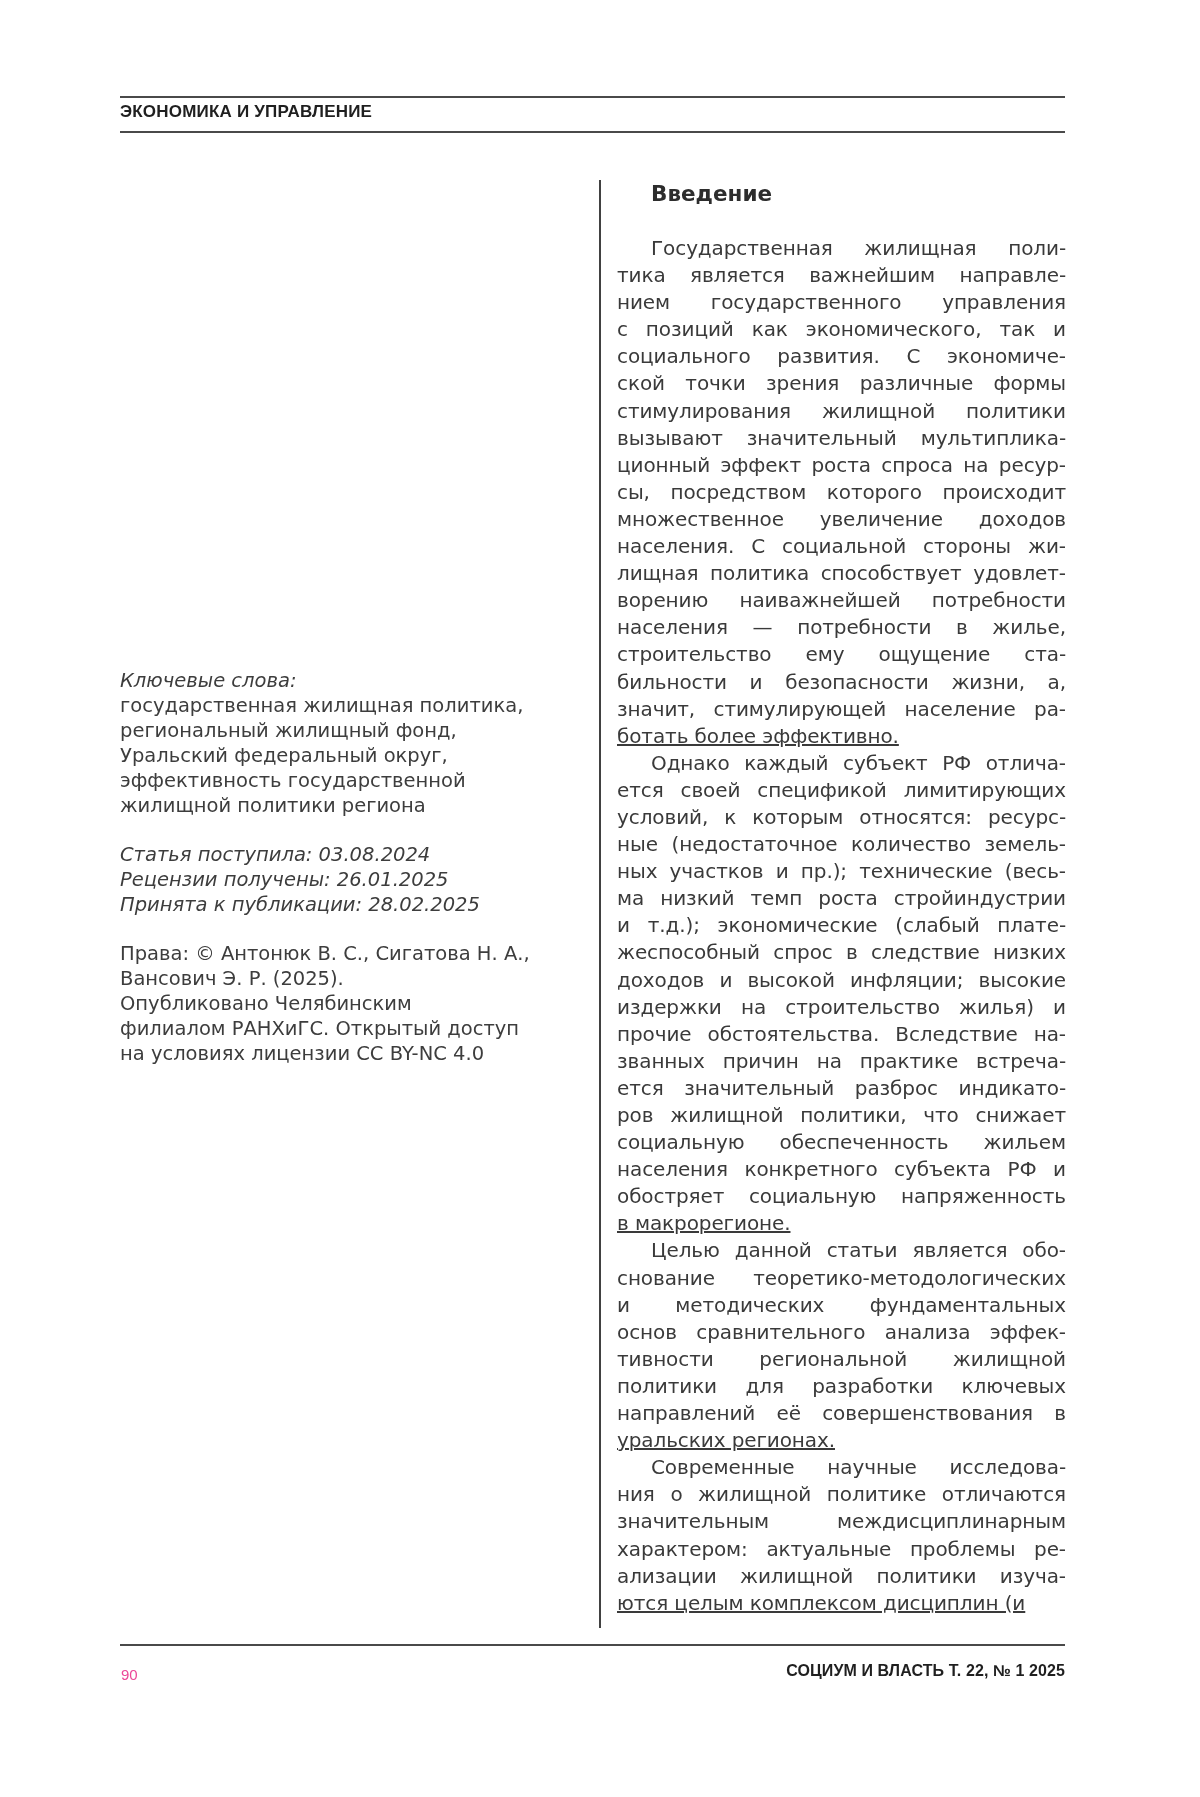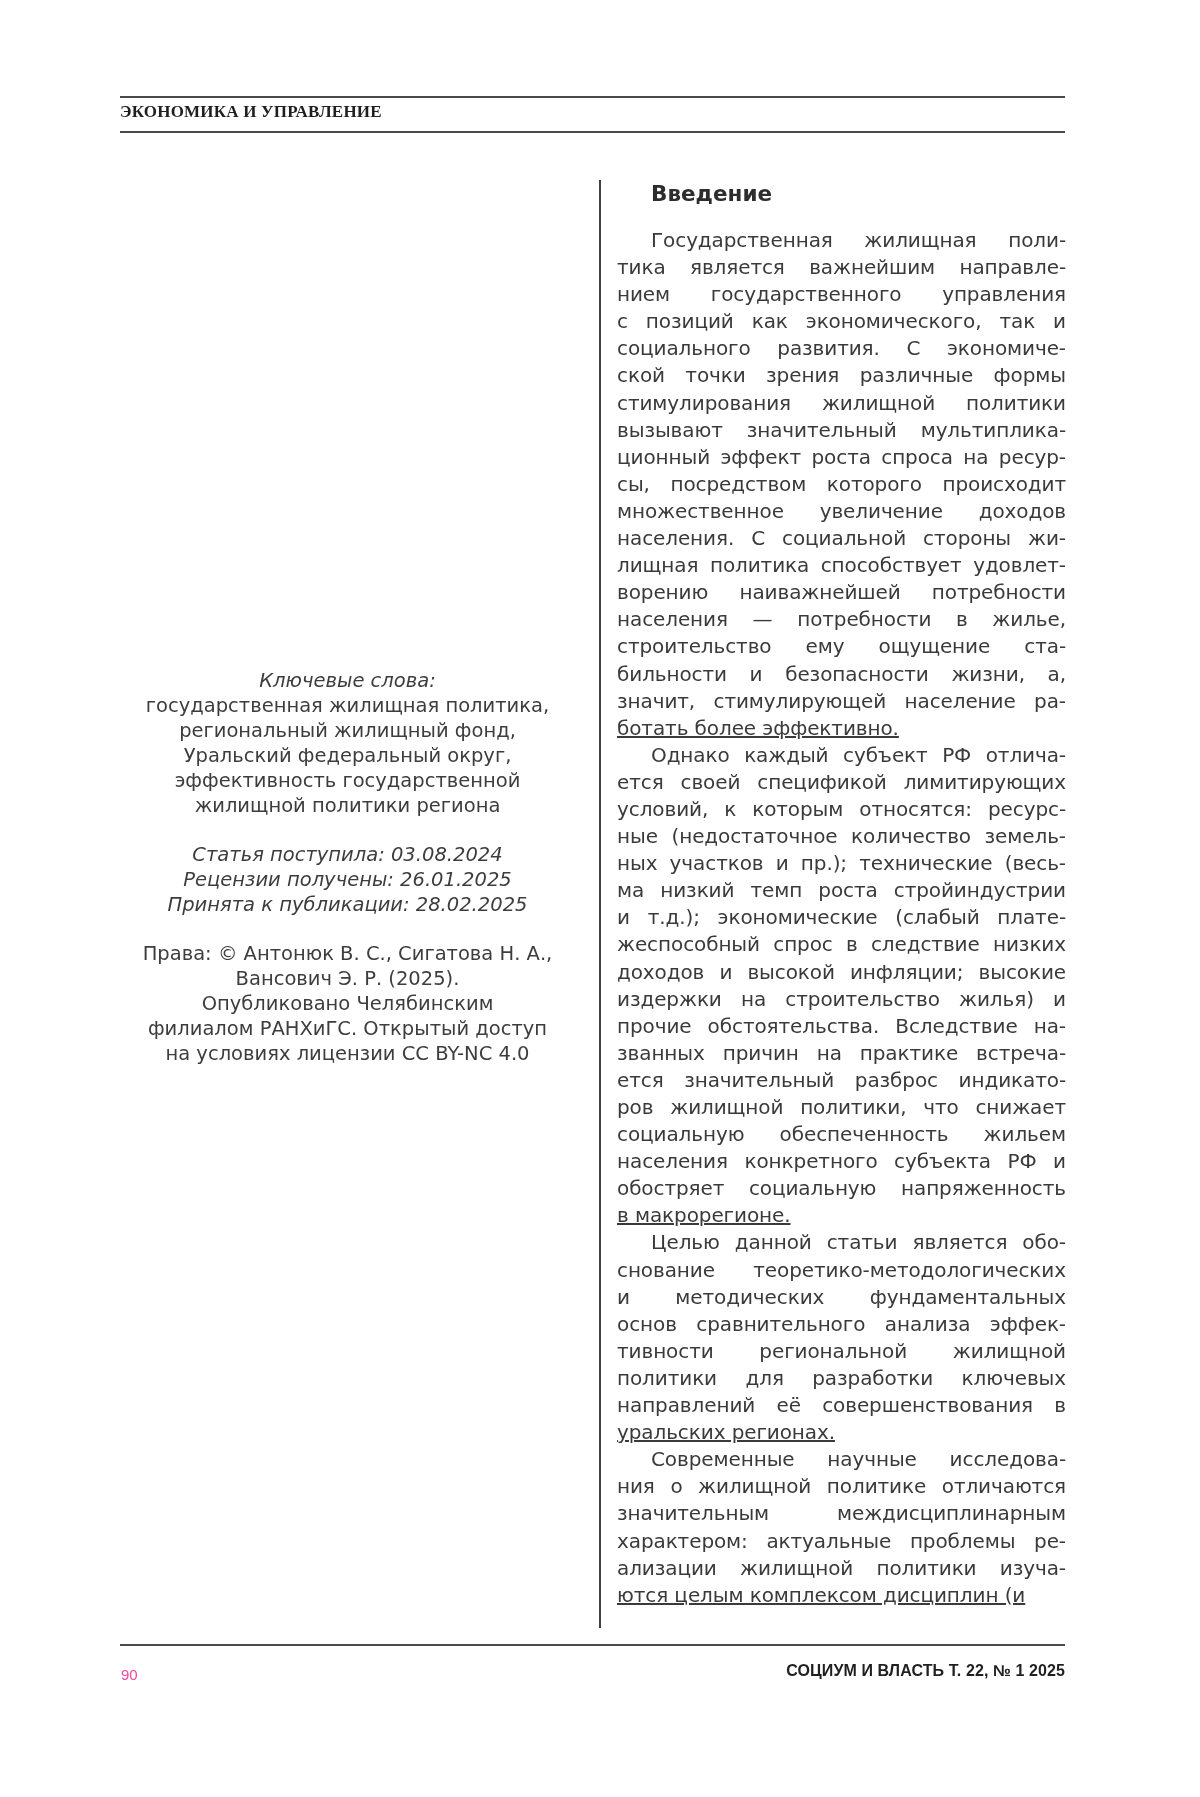--- a/index.html
+++ b/index.html
@@ -18,7 +18,7 @@
   .ftr-rule{top:1644px;}
   .section-title{
     position:absolute;left:120px;top:102px;width:600px;
-    font-family:Liberation Serif, serif;
+    font-family:Liberation Sans, sans-serif;
     font-weight:bold;font-size:17px;letter-spacing:.2px;color:#1f1f1f;
   }
   .col-divider{

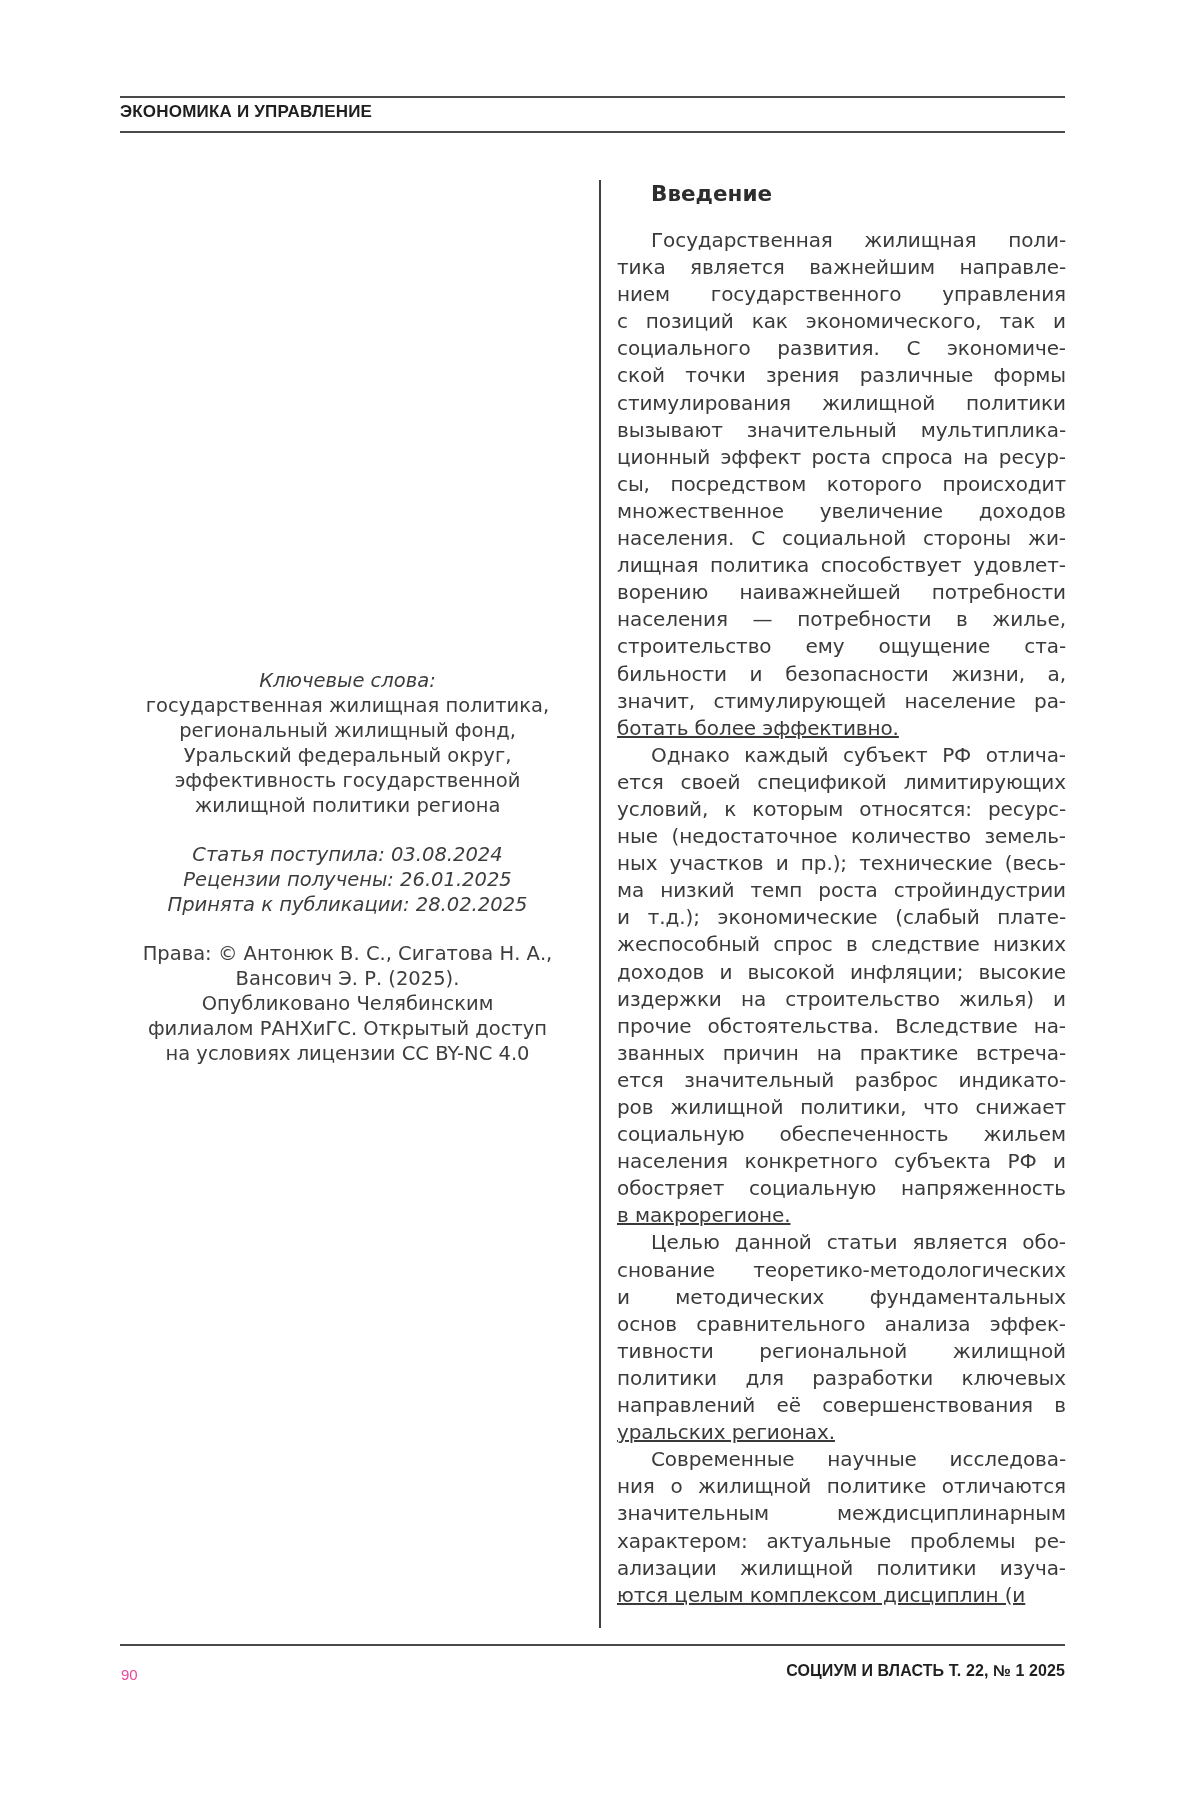--- a/index.html
+++ b/index.html
@@ -39,7 +39,7 @@
   }
   .intro-heading{
     font-weight:bold;font-size:21.5px;line-height:27px;color:#2d2d2d;
-    padding-left:34px;margin:0 0 20px 0;
+    padding-left:34px;margin:0 0 28px 0;
   }
   .para{margin:0;}
   .bln{

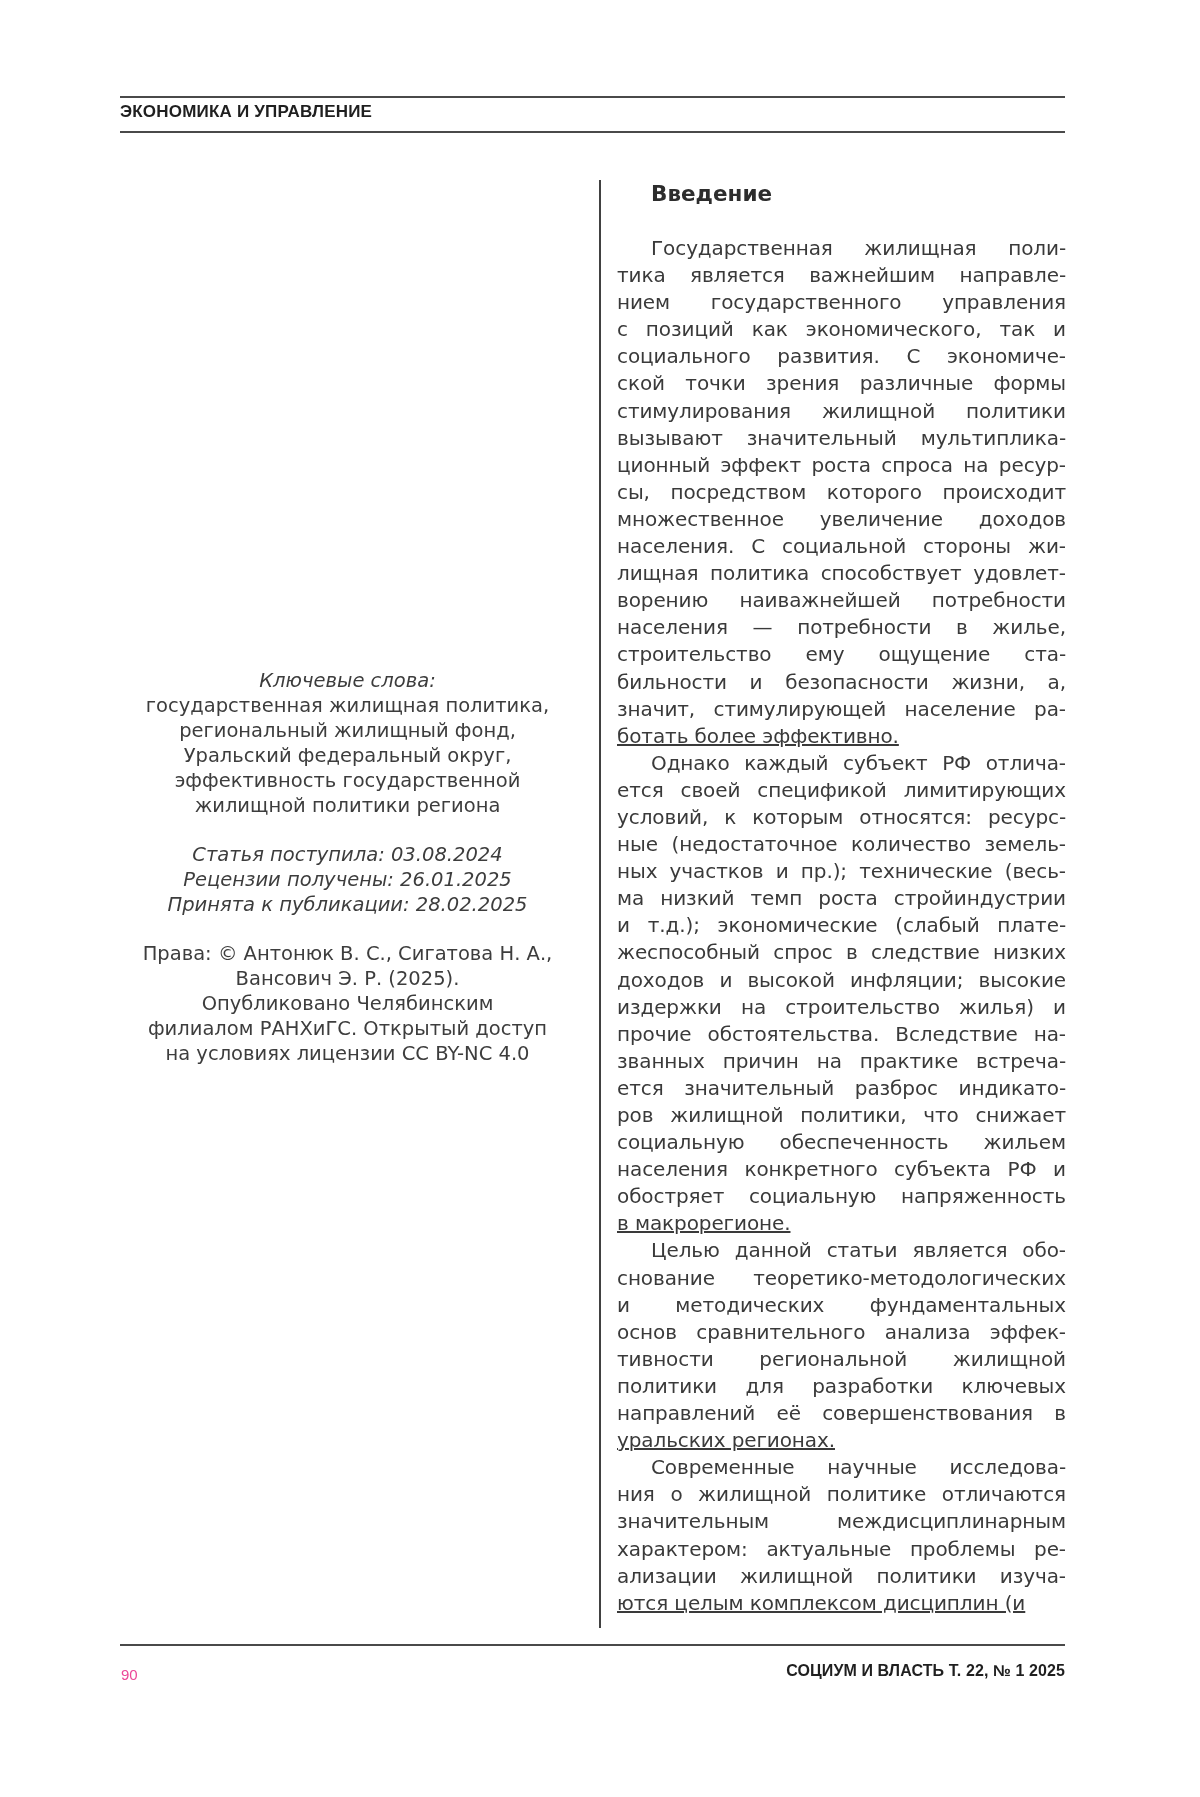--- a/index.html
+++ b/index.html
@@ -27,7 +27,7 @@
   
   .left-col{
     position:absolute;left:120px;top:668px;width:455px;
-    font-size:19.5px;line-height:25px;text-align:center;color:#3d3d3d;
+    font-size:19.5px;line-height:25px;text-align:left;color:#3d3d3d;
   }
   .left-block{margin:0 0 24px 0;}
   .left-block:last-child{margin-bottom:0;}

